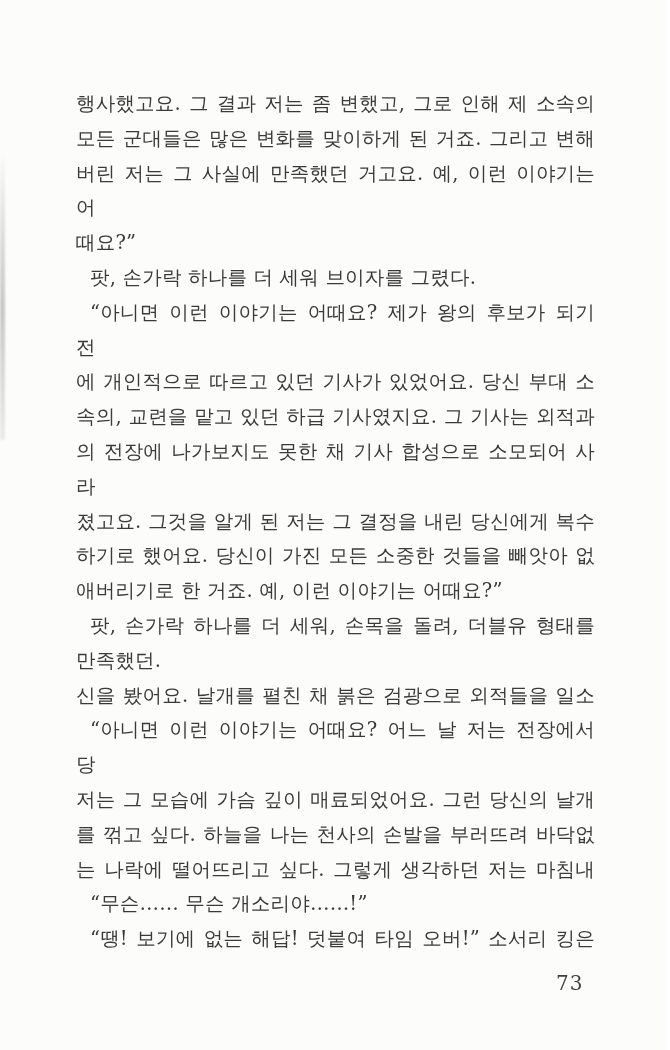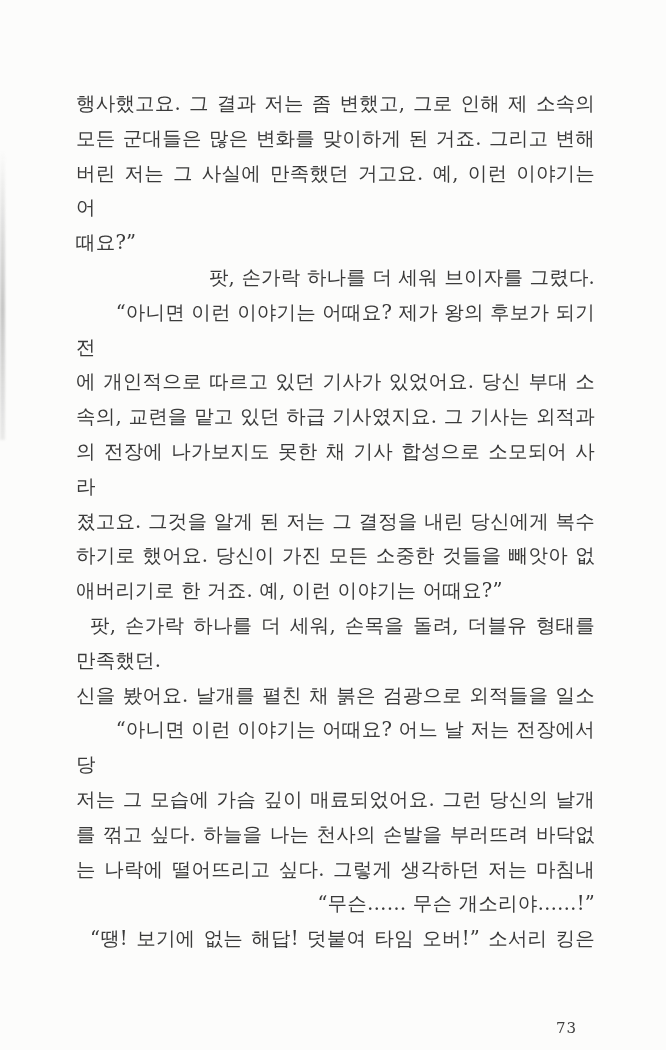--- a/index.html
+++ b/index.html
@@ -51,7 +51,6 @@
   }
   .line.indent {
     text-indent: 14px;
-    text-align: right;
   }
   .page-number {
     position: absolute;

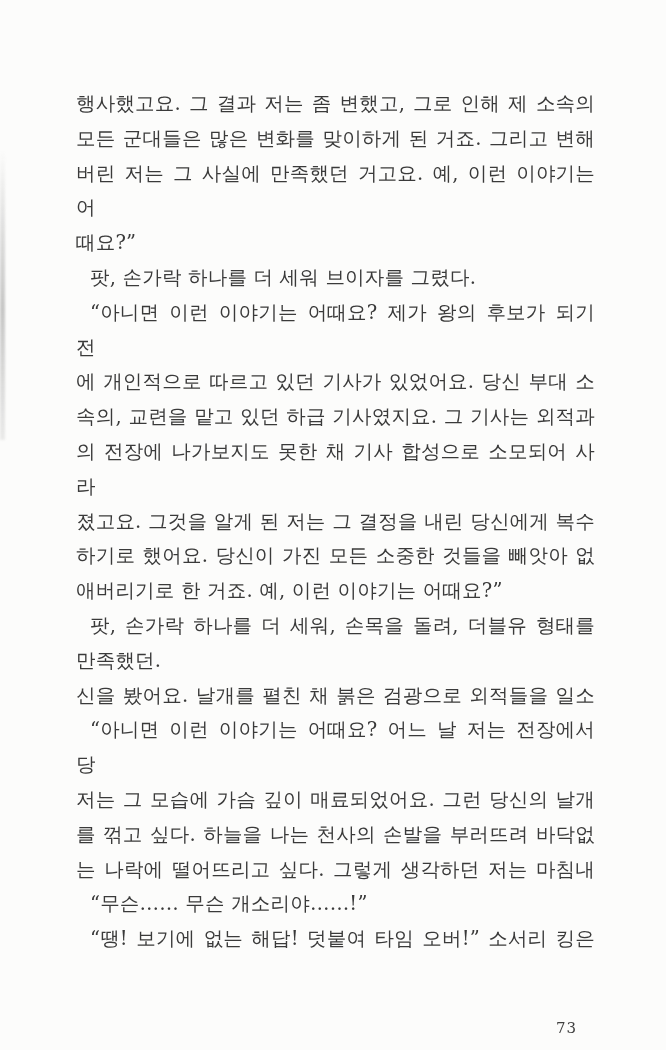--- a/index.html
+++ b/index.html
@@ -56,10 +56,9 @@
     position: absolute;
     left: 556px;
     top: 971px;
-    font-size: 15px;
+    font-size: 20px;
     letter-spacing: 1px;
     color: #3f3f3f;
-    margin-top: 48px;
   }
 </style>
 </head>

